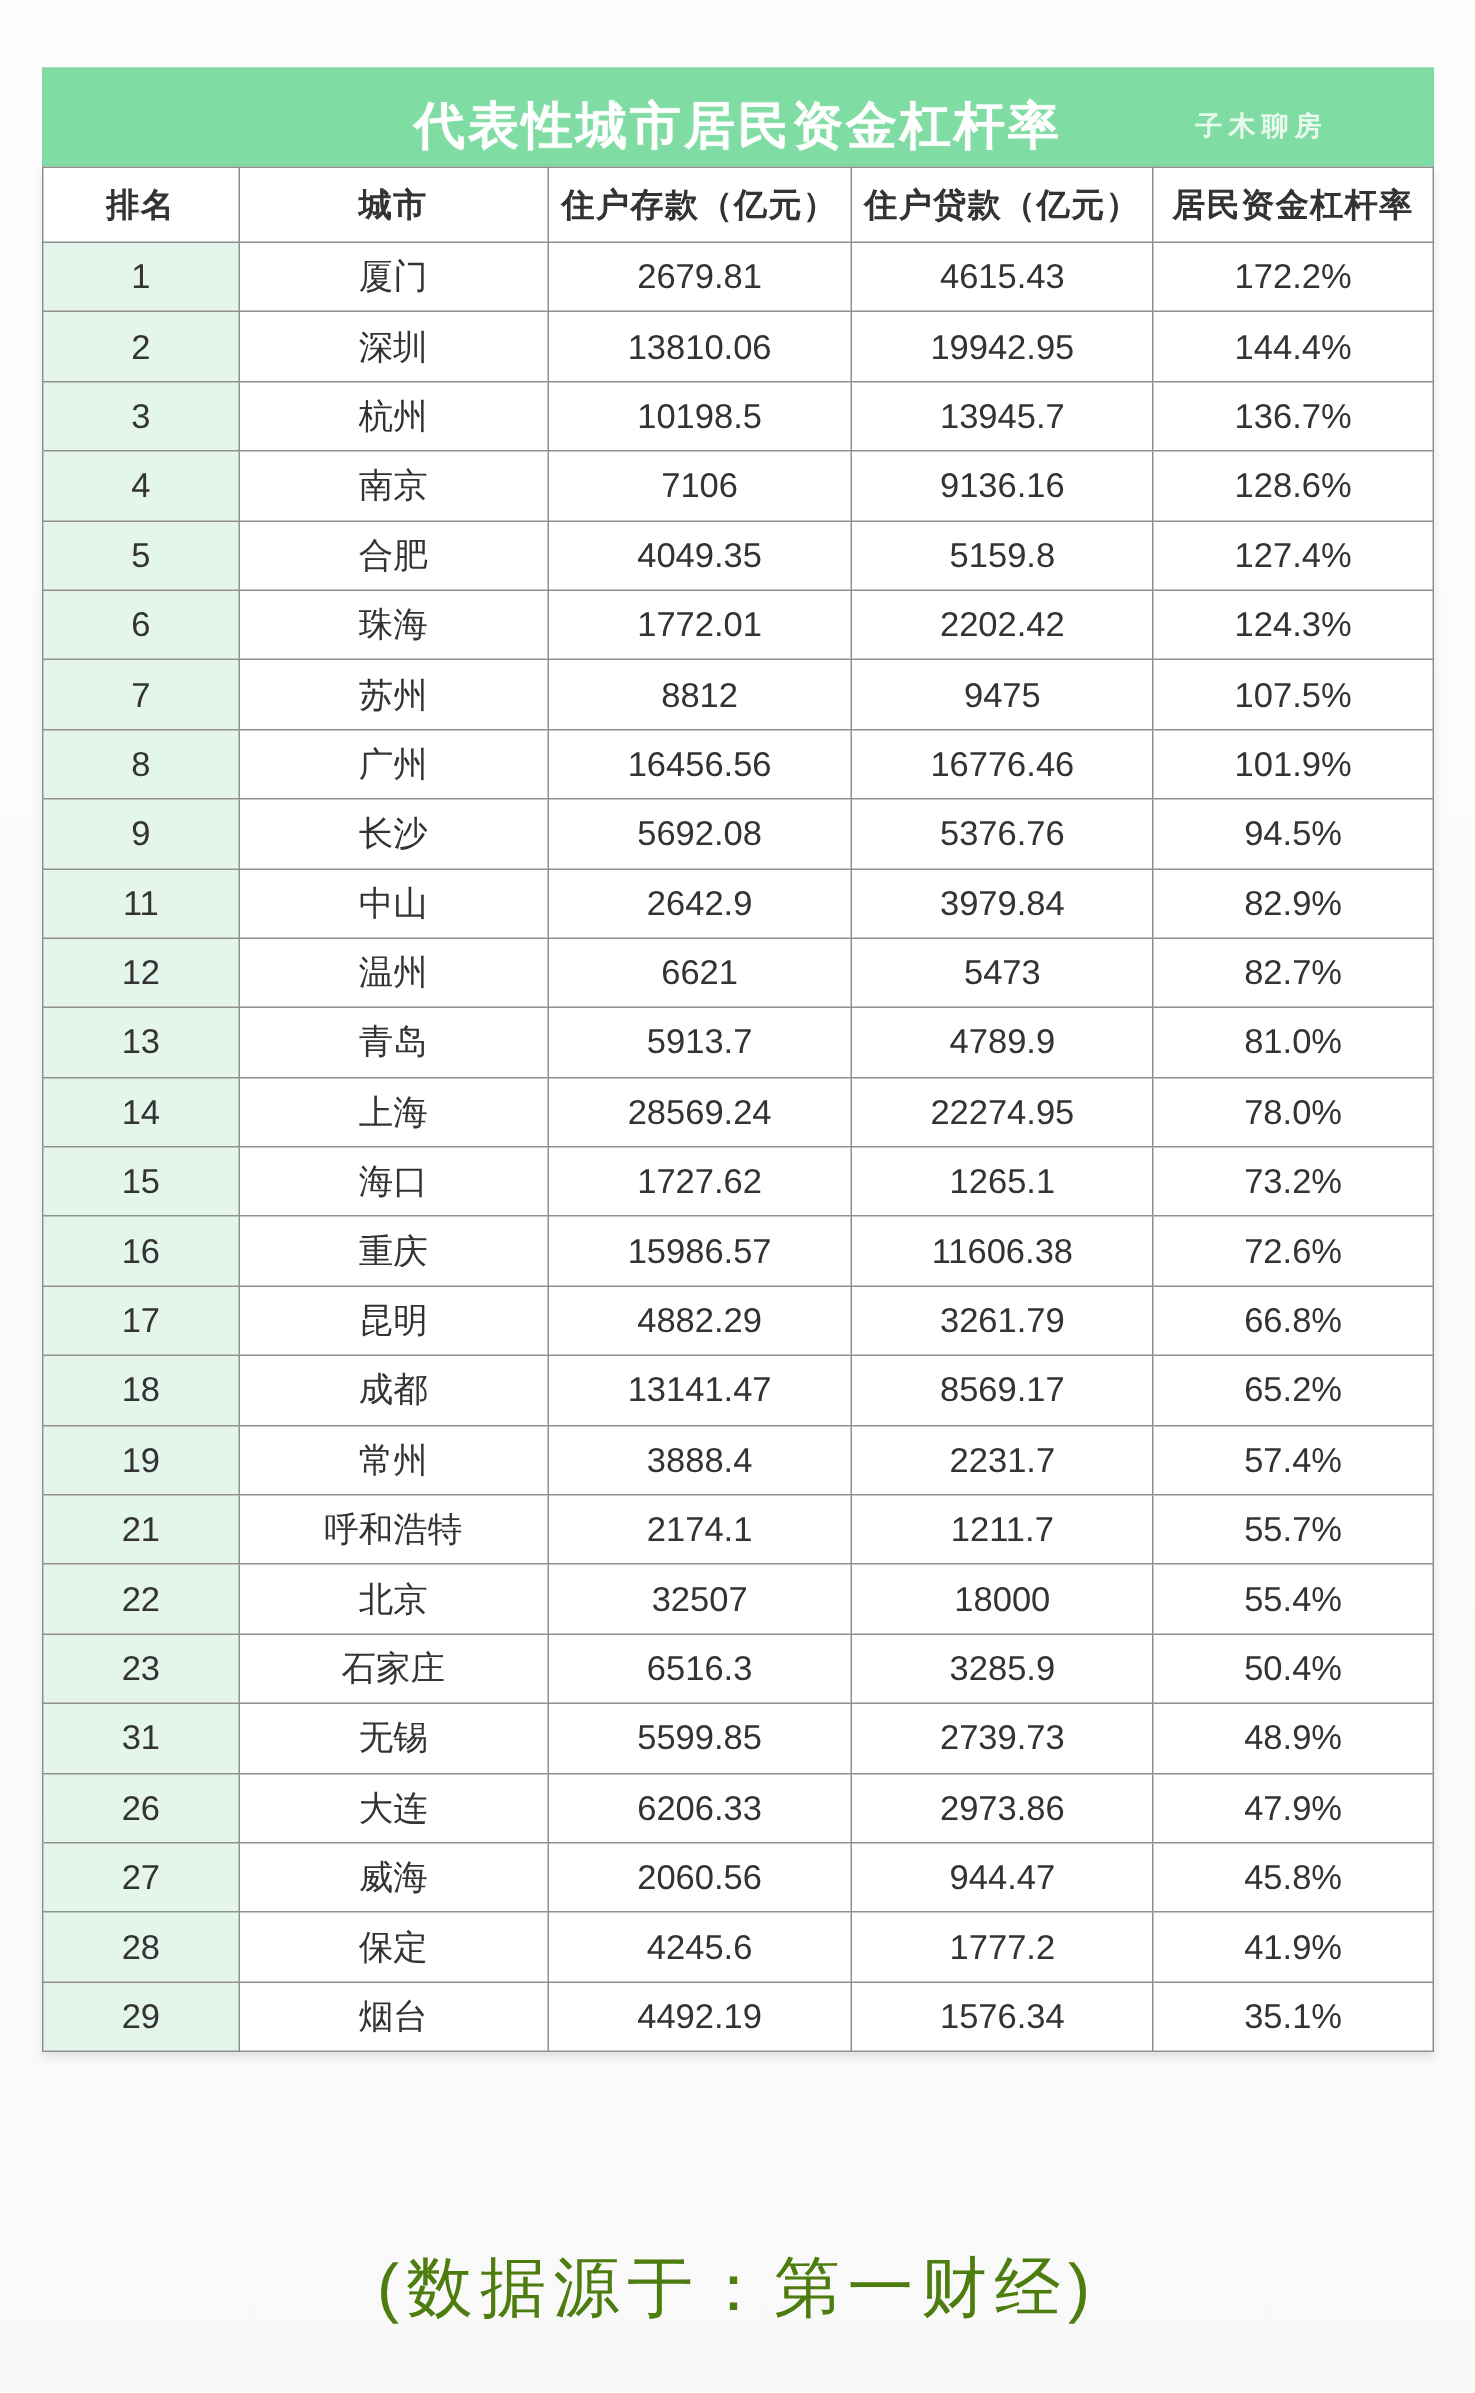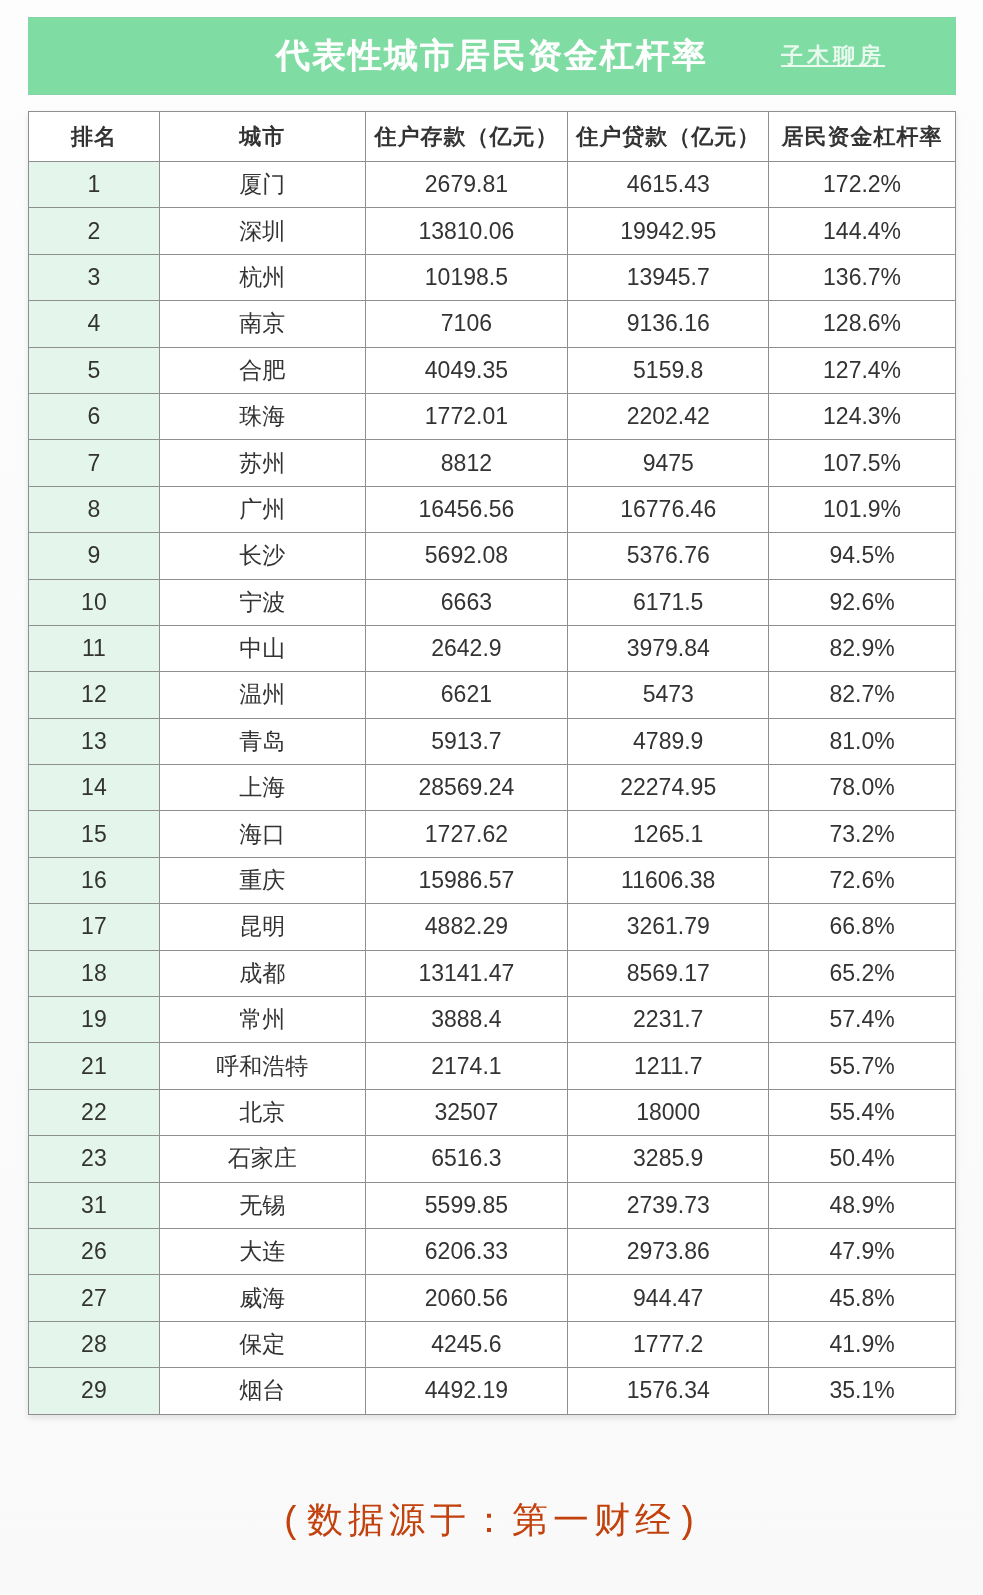--- a/index.html
+++ b/index.html
@@ -14,7 +14,7 @@
 
   
   .banner{
-    position:absolute;left:28px;top:17px;width:928px;height:78px;
+    position:absolute;left:28px;top:45px;width:928px;height:78px;
     background:#7fdca2;
     border:1px solid #85d6a4;
     box-sizing:border-box;

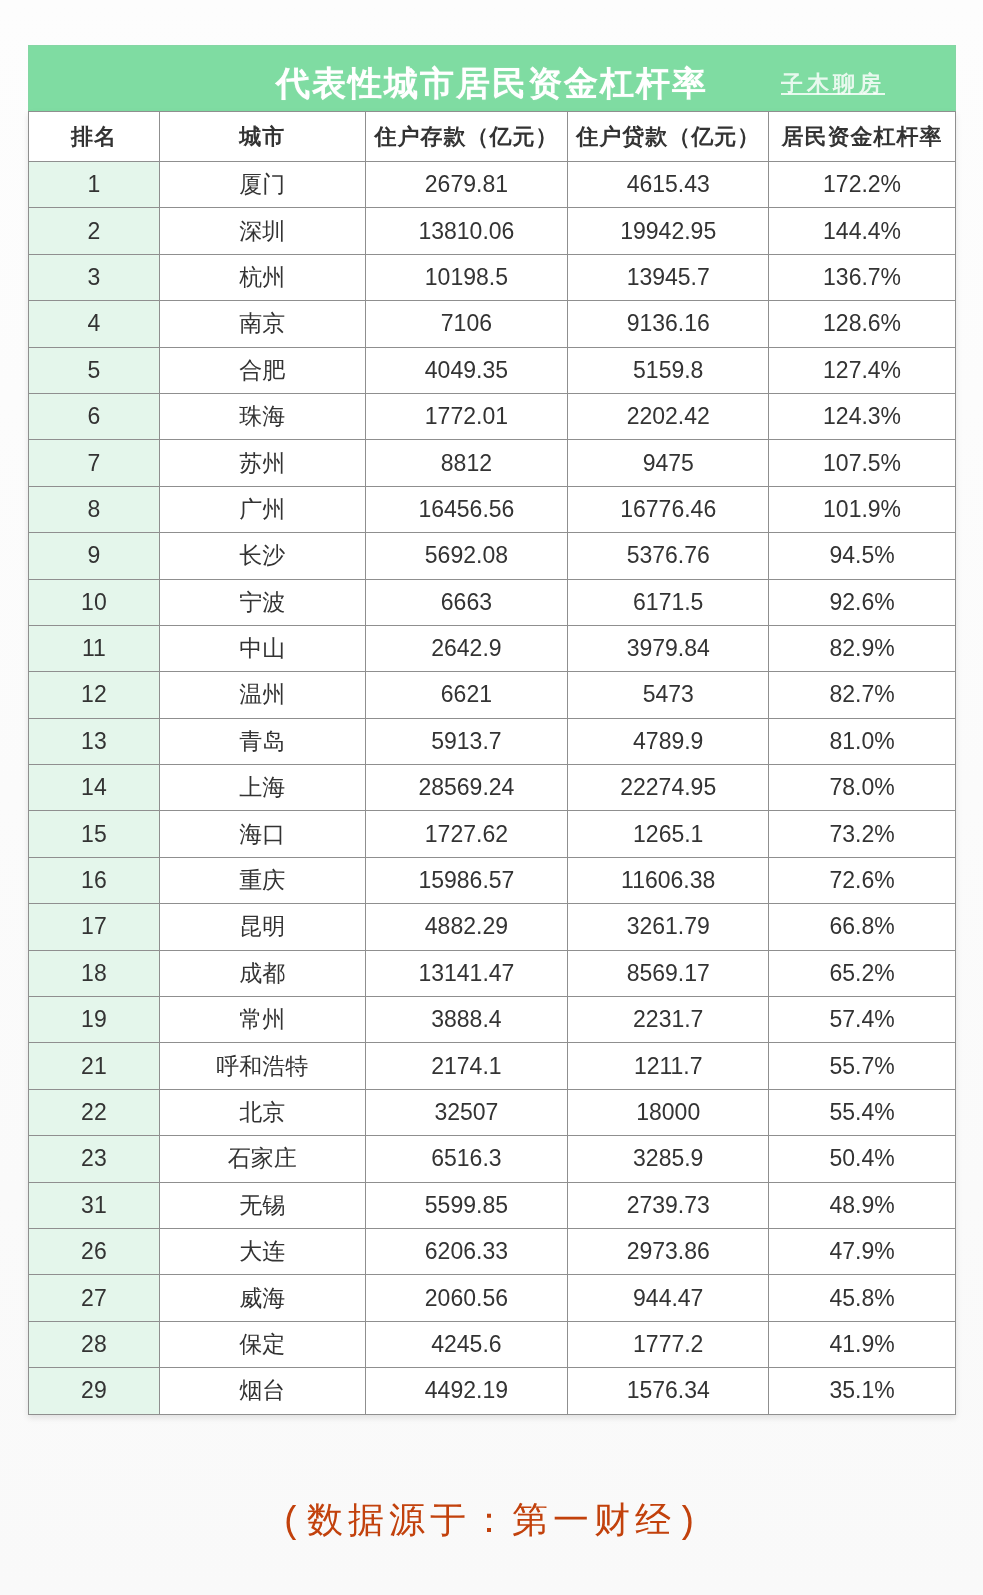--- a/index.html
+++ b/index.html
@@ -26,7 +26,7 @@
   }
   .banner-watermark{
     position:absolute;right:70px;top:50%;transform:translateY(-50%);
-    color:rgba(255,255,255,.82);font-size:22px;letter-spacing:4px;font-weight:bold;text-decoration:underline;
+    color:rgba(255,255,255,.82);font-size:18px;letter-spacing:4px;font-weight:bold;
   }
 
   

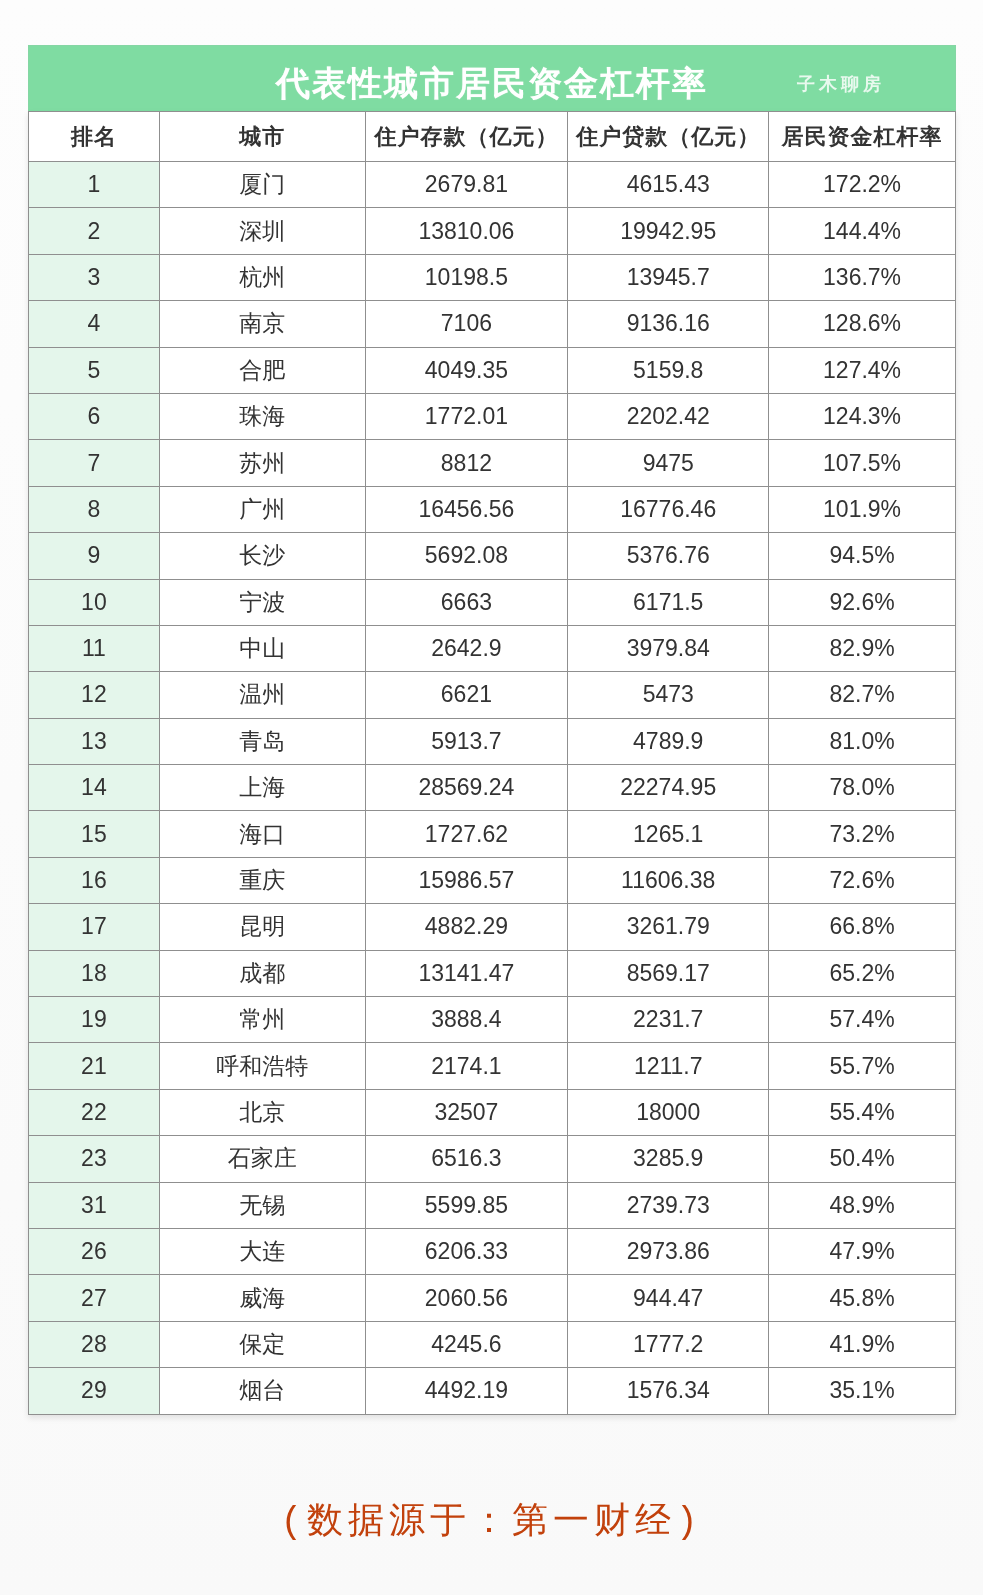--- a/index.html
+++ b/index.html
@@ -147,13 +147,6 @@
           <td>94.5%</td>
         </tr>
         <tr>
-          <td class="rank">10</td>
-          <td>宁波</td>
-          <td>6663</td>
-          <td>6171.5</td>
-          <td>92.6%</td>
-        </tr>
-        <tr>
           <td class="rank">11</td>
           <td>中山</td>
           <td>2642.9</td>

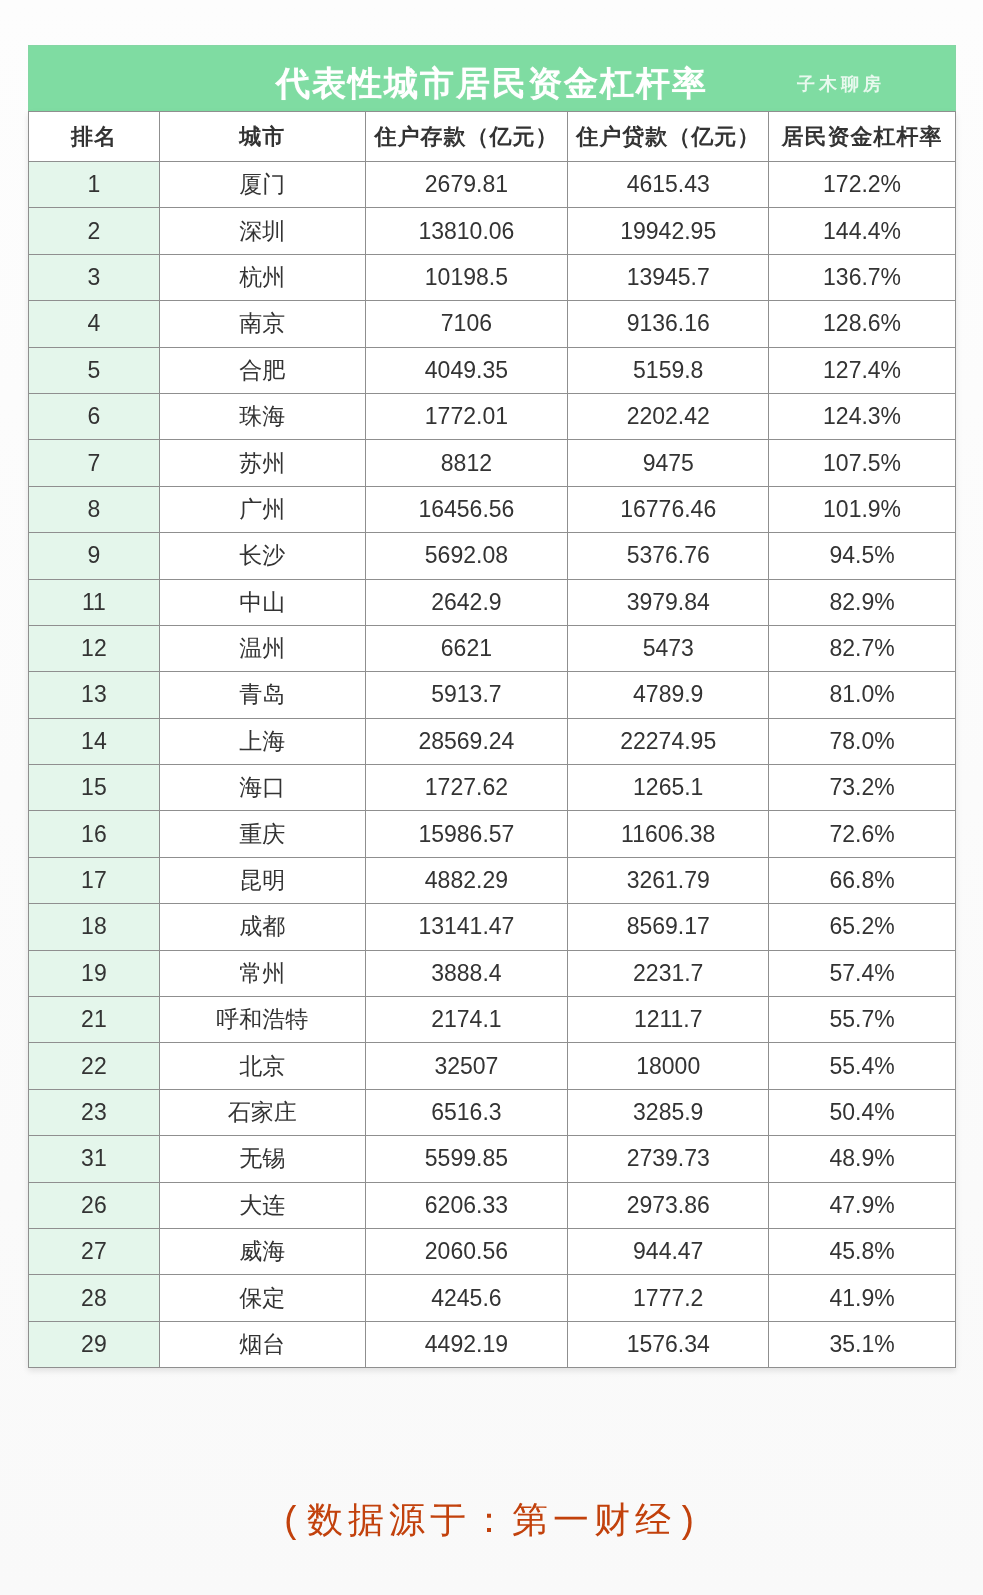--- a/index.html
+++ b/index.html
@@ -52,7 +52,7 @@
   
   .source-note{
     position:absolute;left:0;top:1496px;width:983px;
-    text-align:center;font-size:36px;color:#c2410c;letter-spacing:5px;font-family:Liberation Mono, monospace;
+    text-align:center;font-size:44px;color:#4d7c0f;letter-spacing:5px;
   }
 </style>
 </head>

